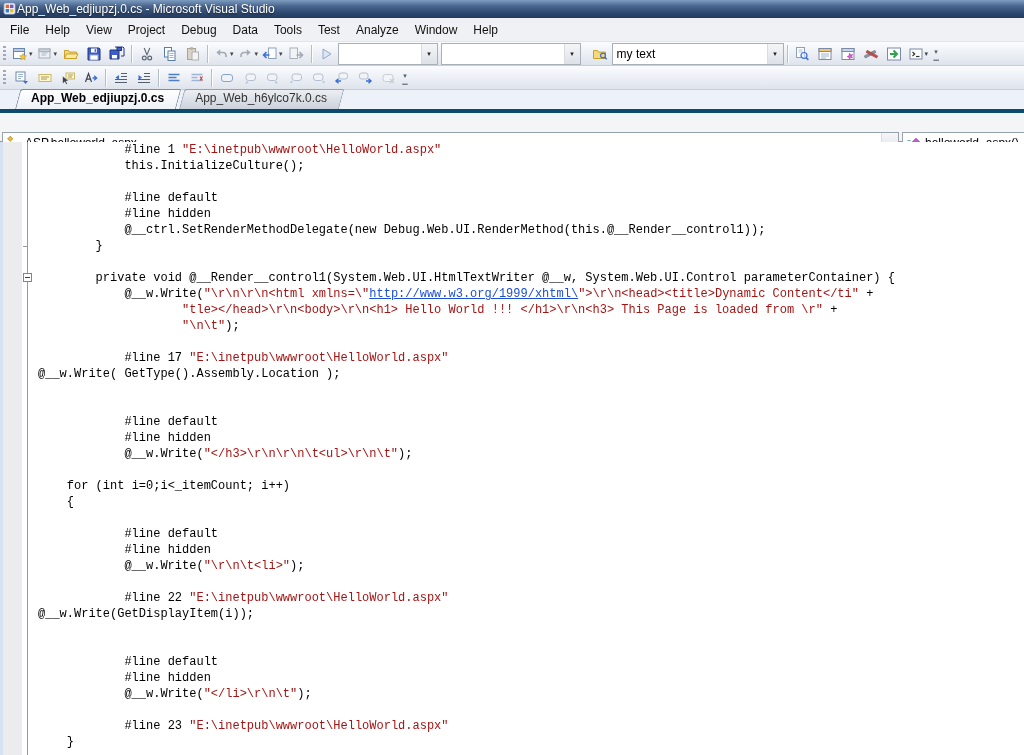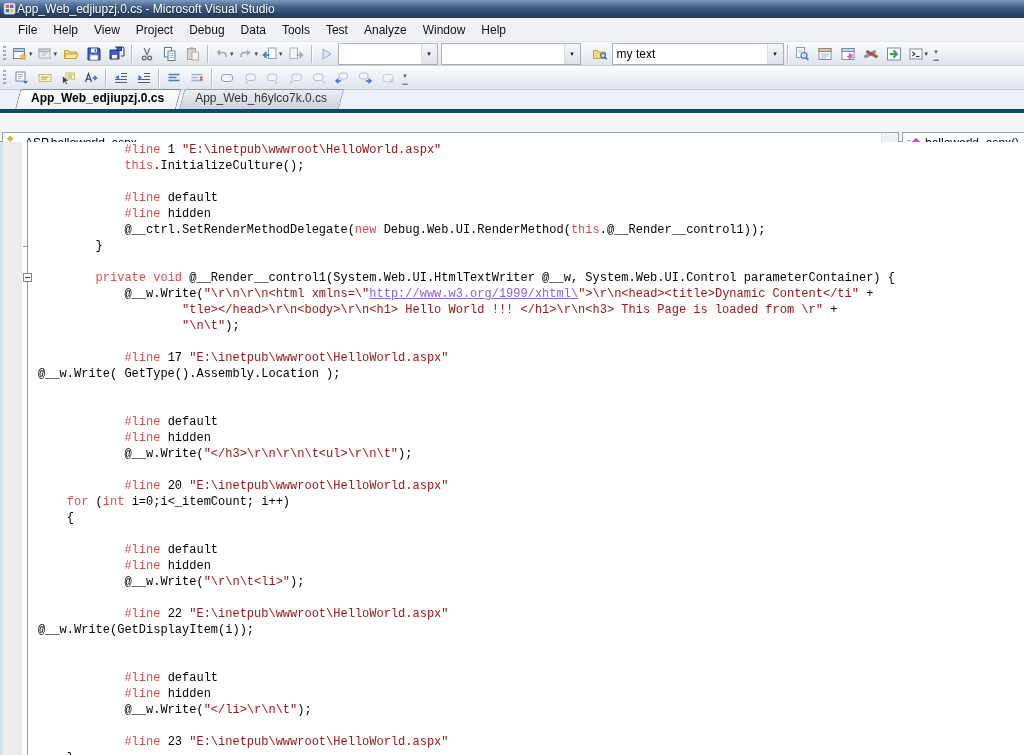--- a/index.html
+++ b/index.html
@@ -14,7 +14,7 @@
 
   
   .menubar{position:absolute;top:18px;left:0;width:100%;height:24px;background:#f0f1f4;
-    border-bottom:1px solid #e2e4e8;display:flex;align-items:center;padding-left:10px;box-sizing:border-box;}
+    border-bottom:1px solid #e2e4e8;display:flex;align-items:center;padding-left:2px;box-sizing:border-box;}
   .menu-item{font-size:12px;color:#111;padding:3px 8px;cursor:default;}
 
   

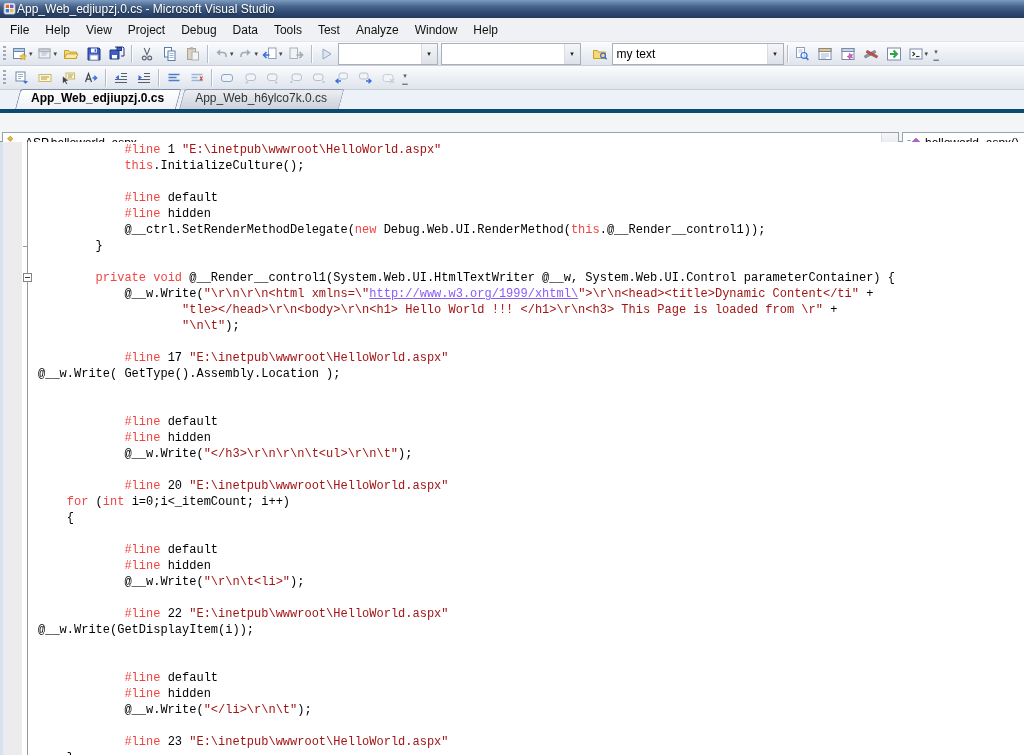--- a/index.html
+++ b/index.html
@@ -70,7 +70,7 @@
   .fold-box::after{content:"";position:absolute;left:1px;top:3px;width:5px;height:1px;background:#3c3c3c;}
   .code{position:absolute;left:38px;top:0;right:0;}
   .cl{height:16px;line-height:16px;font-size:12px;white-space:pre;color:#000;}
-  .cl span.k{color:#ef4444;margin-top:37px;}
+  .cl span.k{color:#000000;margin-top:37px;}
   .cl span.s{color:#a31515;}
   .cl span.u{color:#8b5cf6;text-decoration:underline;}
 

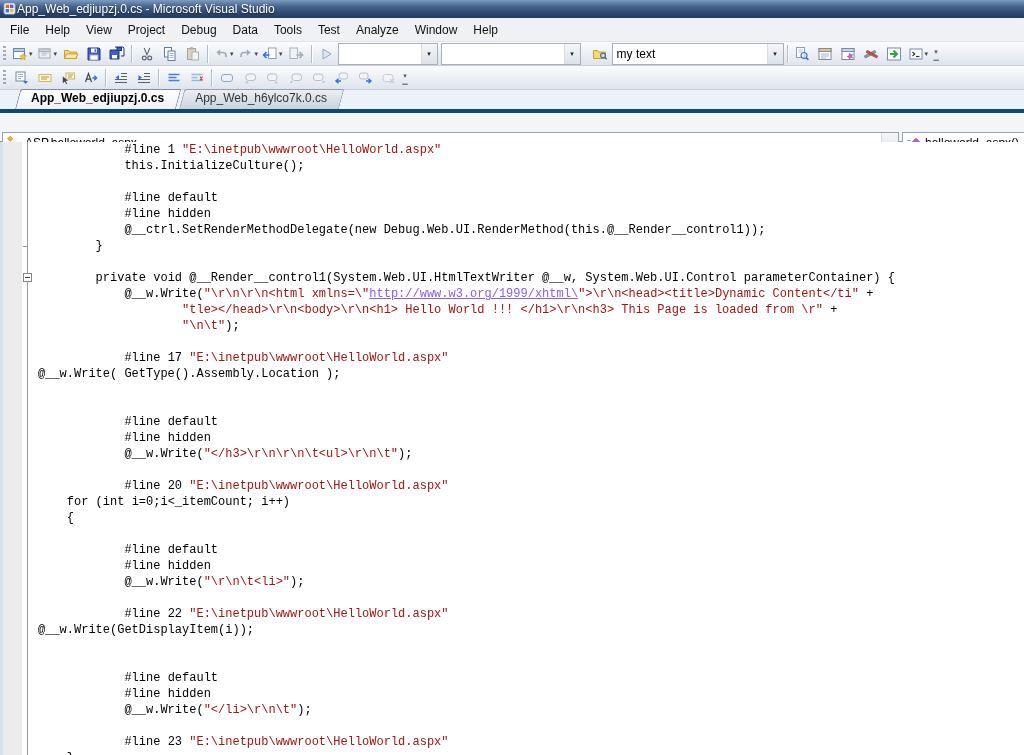--- a/index.html
+++ b/index.html
@@ -72,7 +72,7 @@
   .cl{height:16px;line-height:16px;font-size:12px;white-space:pre;color:#000;}
   .cl span.k{color:#000000;margin-top:37px;}
   .cl span.s{color:#a31515;}
-  .cl span.u{color:#8b5cf6;text-decoration:underline;}
+  .cl span.u{color:#1d4ed8;text-decoration:underline;}
 
   svg{display:block;}
 </style>

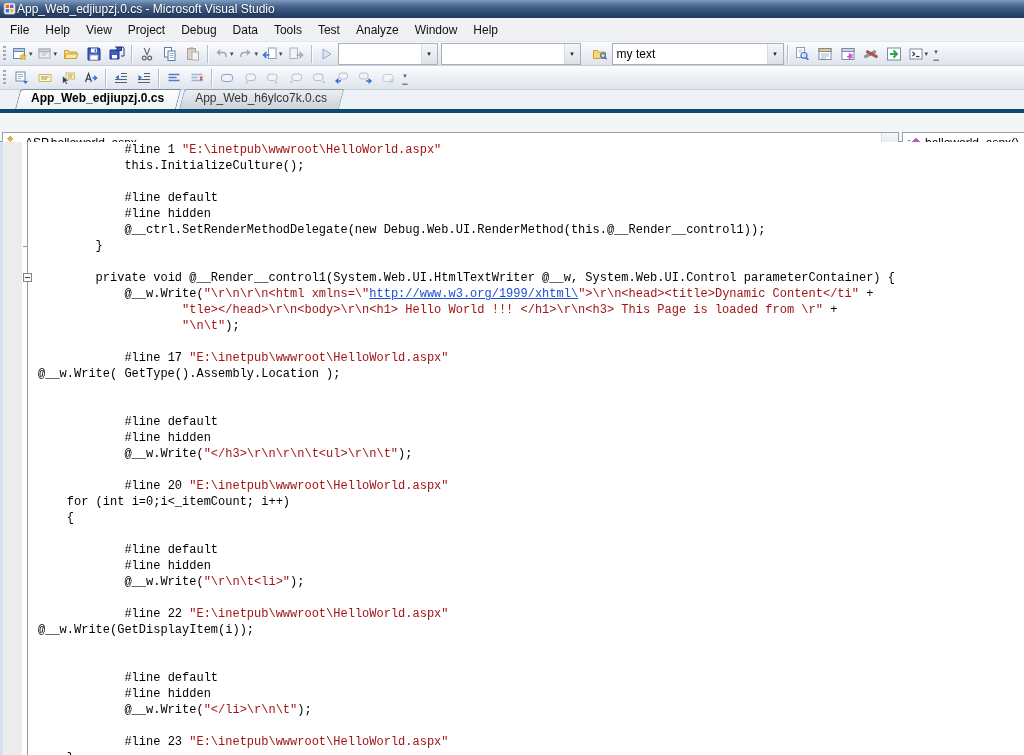--- a/index.html
+++ b/index.html
@@ -525,7 +525,6 @@
         <div class="cl"><span>            </span><span class="k">#line</span><span> hidden</span></div>
         <div class="cl"><span>            @__w.Write(</span><span class="s">"&lt;/h3&gt;\r\n\r\n\t&lt;ul&gt;\r\n\t"</span><span>);</span></div>
         <div class="cl"></div>
-        <div class="cl"><span>            </span><span class="k">#line</span><span> 20 </span><span class="s">"E:\inetpub\wwwroot\HelloWorld.aspx"</span></div>
         <div class="cl"><span>    </span><span class="k">for</span><span> (</span><span class="k">int</span><span> i=0;i&lt;_itemCount; i++)</span></div>
         <div class="cl"><span>    {</span></div>
         <div class="cl"></div>

